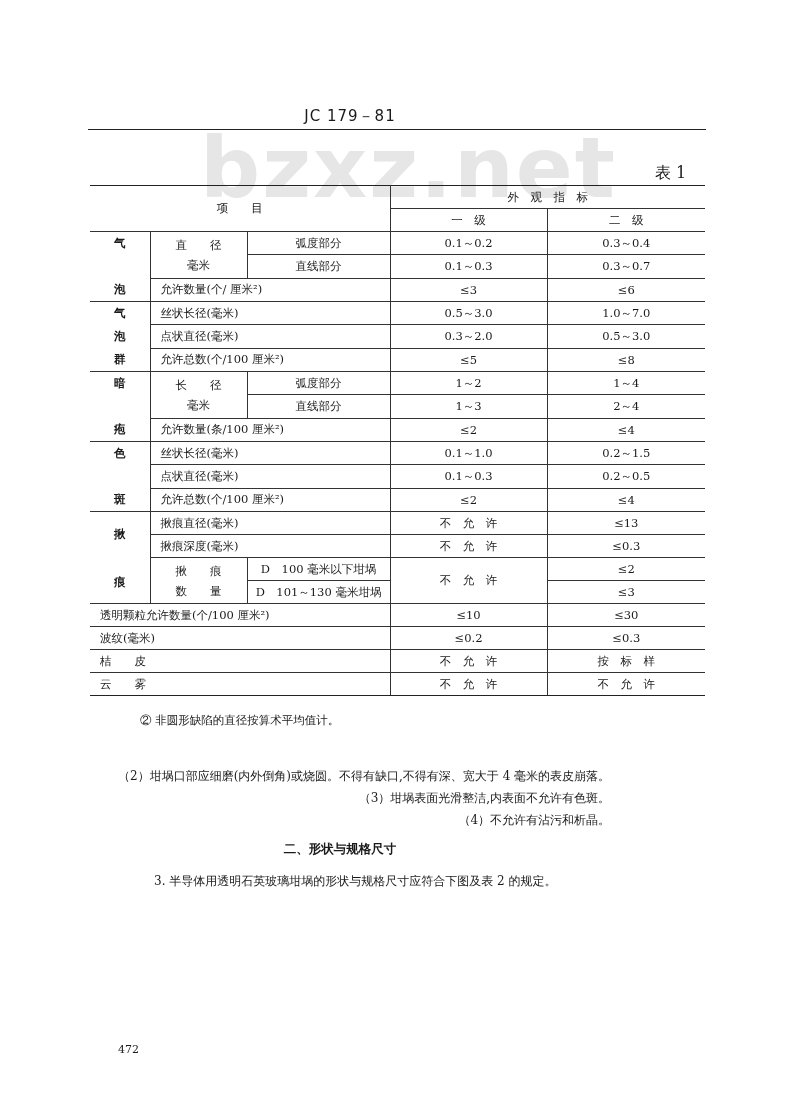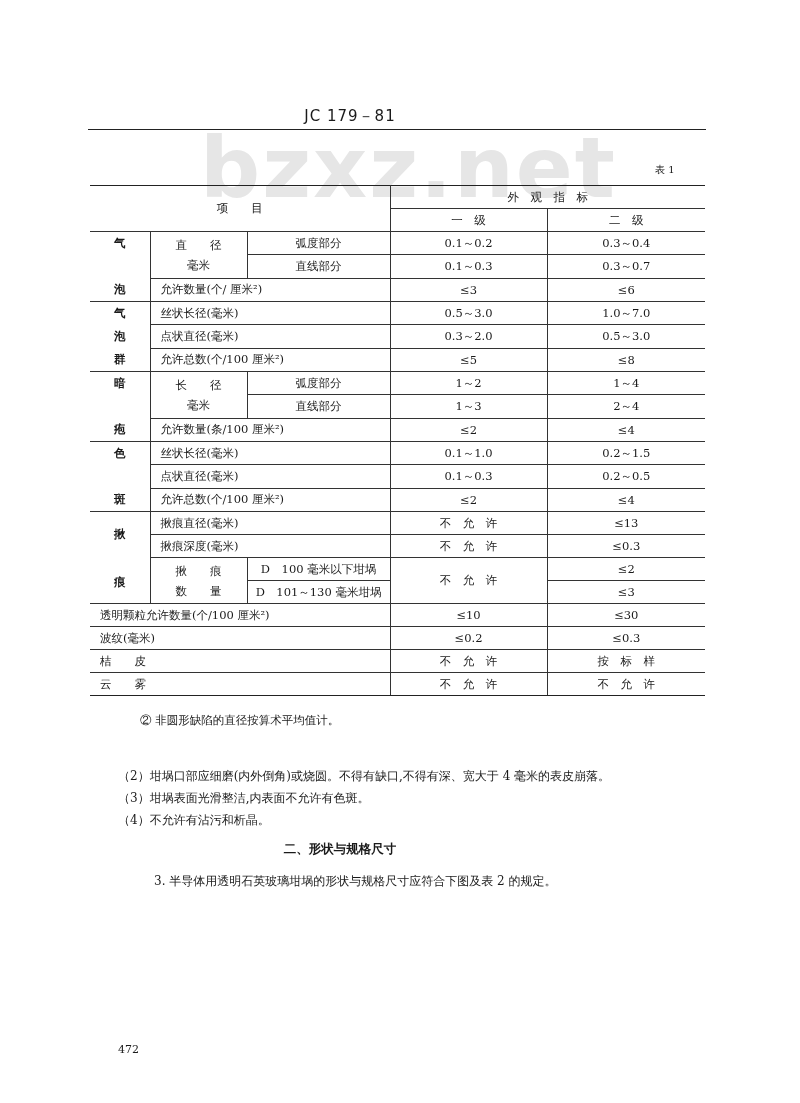--- a/index.html
+++ b/index.html
@@ -10,7 +10,7 @@
   .header-rule { position:absolute; left:88px; width:618px; top:129px; height:0; border-top:1.6px solid #222; }
   .watermark { position:absolute; left:200px; top:126px; font-family:"DejaVu Sans", sans-serif;
                font-weight:bold; font-size:84px; color:#e6e6e6; letter-spacing:2px; line-height:1; }
-  .table-label { position:absolute; left:655px; top:163px; font-size:10px; }
+  .table-label { position:absolute; left:655px; top:163px; font-size:16px; }
   table.spec { position:absolute; left:90px; top:185px; width:615px; border-collapse:collapse;
                font-size:11.5px; table-layout:fixed; }
   table.spec td { border:1px solid #333; height:22px; padding:0 4px; text-align:center;

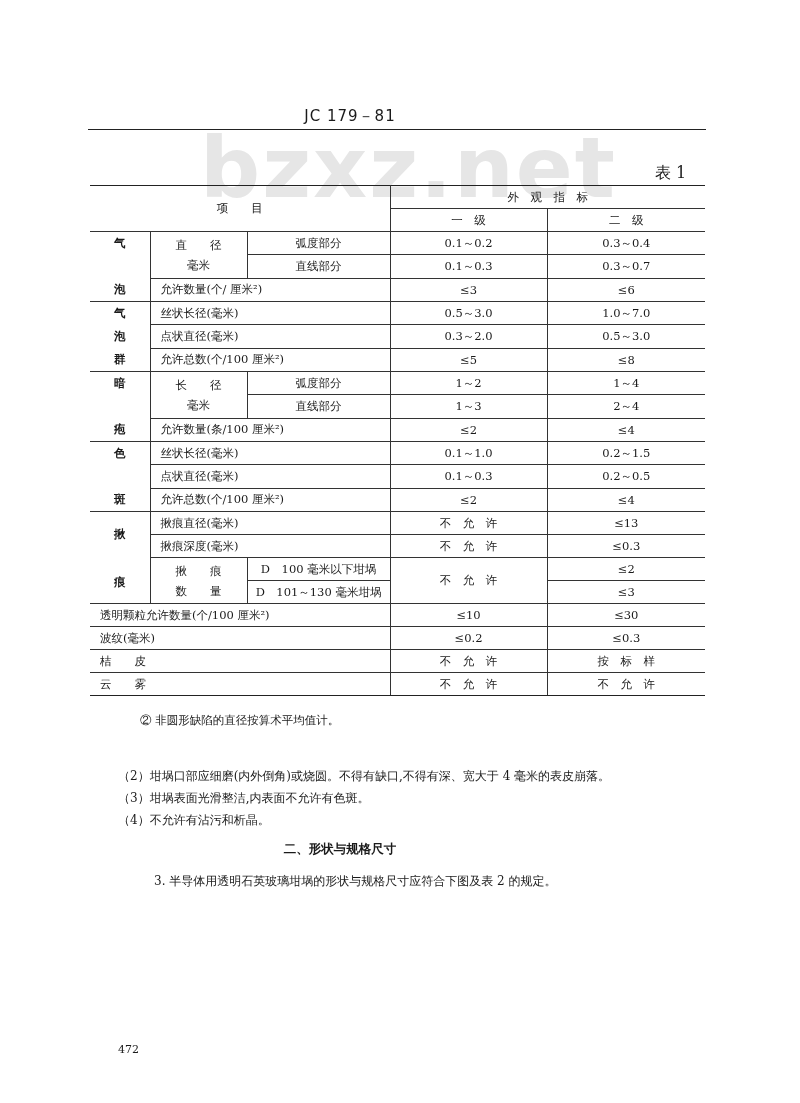--- a/index.html
+++ b/index.html
@@ -24,7 +24,7 @@
   td.mid { font-weight:normal; }
   .notes { position:absolute; left:118px; top:710px; font-size:11.5px; line-height:20px; }
   .notes .n2 { padding-left:22px; }
-  .paras { position:absolute; left:118px; top:765px; font-size:12px; line-height:22px; }
+  .paras { position:absolute; left:118px; top:765px; font-size:12px; line-height:22px;text-align:right; }
   .section-title { position:absolute; left:0; width:680px; top:841px; text-align:center;
                    font-size:12.5px; font-weight:bold; font-family:"DejaVu Sans", sans-serif; }
   .clause { position:absolute; left:118px; top:873px; font-size:12px;margin-left:36px; }

